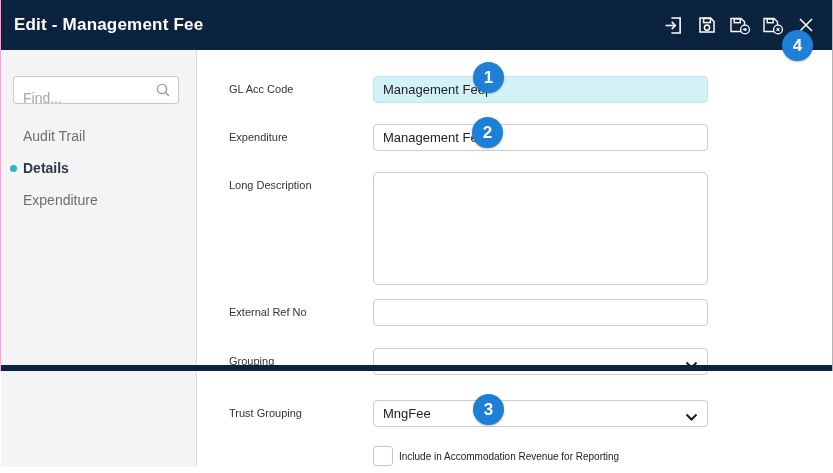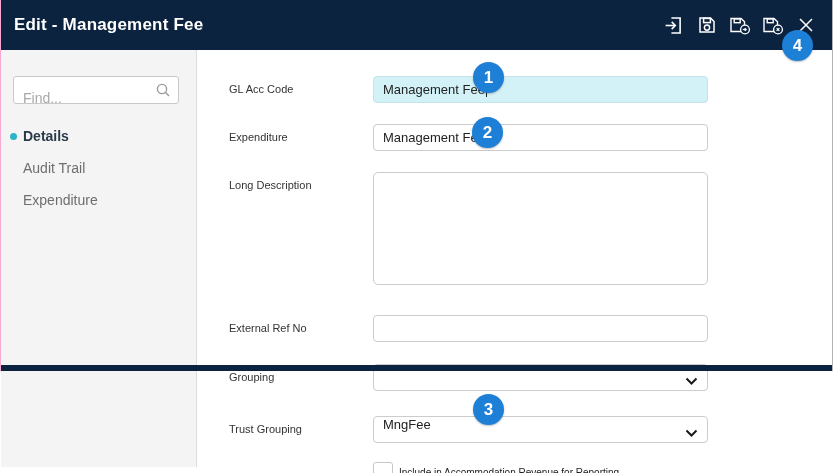--- a/index.html
+++ b/index.html
@@ -285,12 +285,12 @@
         </span>
       </div>
       <nav class="nav">
+        <div class="nav-item">
+          <span>Audit Trail</span>
+        </div>
         <div class="nav-item active">
           <span class="nav-dot"></span>
           <span>Details</span>
-        </div>
-        <div class="nav-item">
-          <span>Audit Trail</span>
         </div>
         <div class="nav-item">
           <span>Expenditure</span>

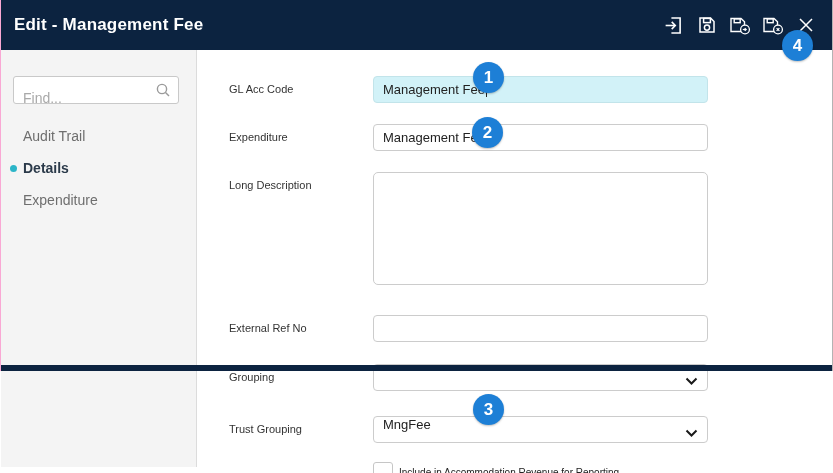--- a/index.html
+++ b/index.html
@@ -160,7 +160,7 @@
     right: 9px; top: 9px;
   }
   .mb-a { margin-bottom: 21px; }
-  .mb-b { margin-bottom: 30px; }
+  .mb-b { margin-bottom: 14px; }
   .mb-c { margin-bottom: 22px; }
   .mb-d { margin-bottom: 19px; margin-top: 25px; }
   .check-row {

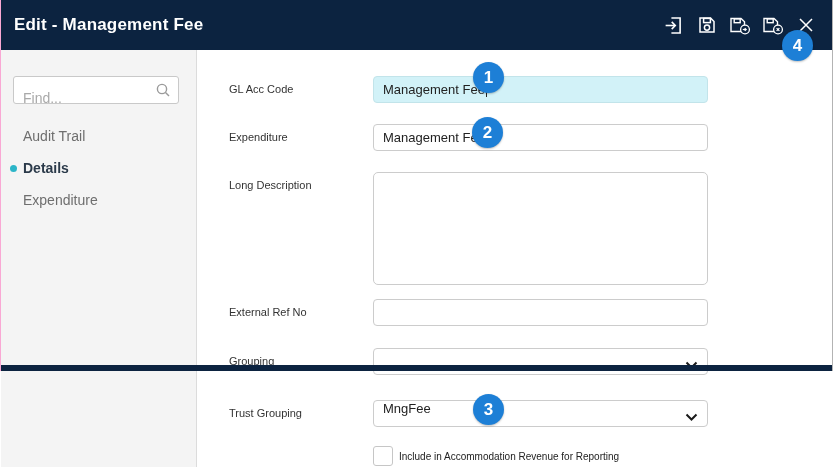--- a/index.html
+++ b/index.html
@@ -152,6 +152,7 @@
     height: 27px;
     position: relative;
     display: flex;
+    align-items: center;
     padding: 0 26px 0 9px;
     cursor: pointer;
   }

